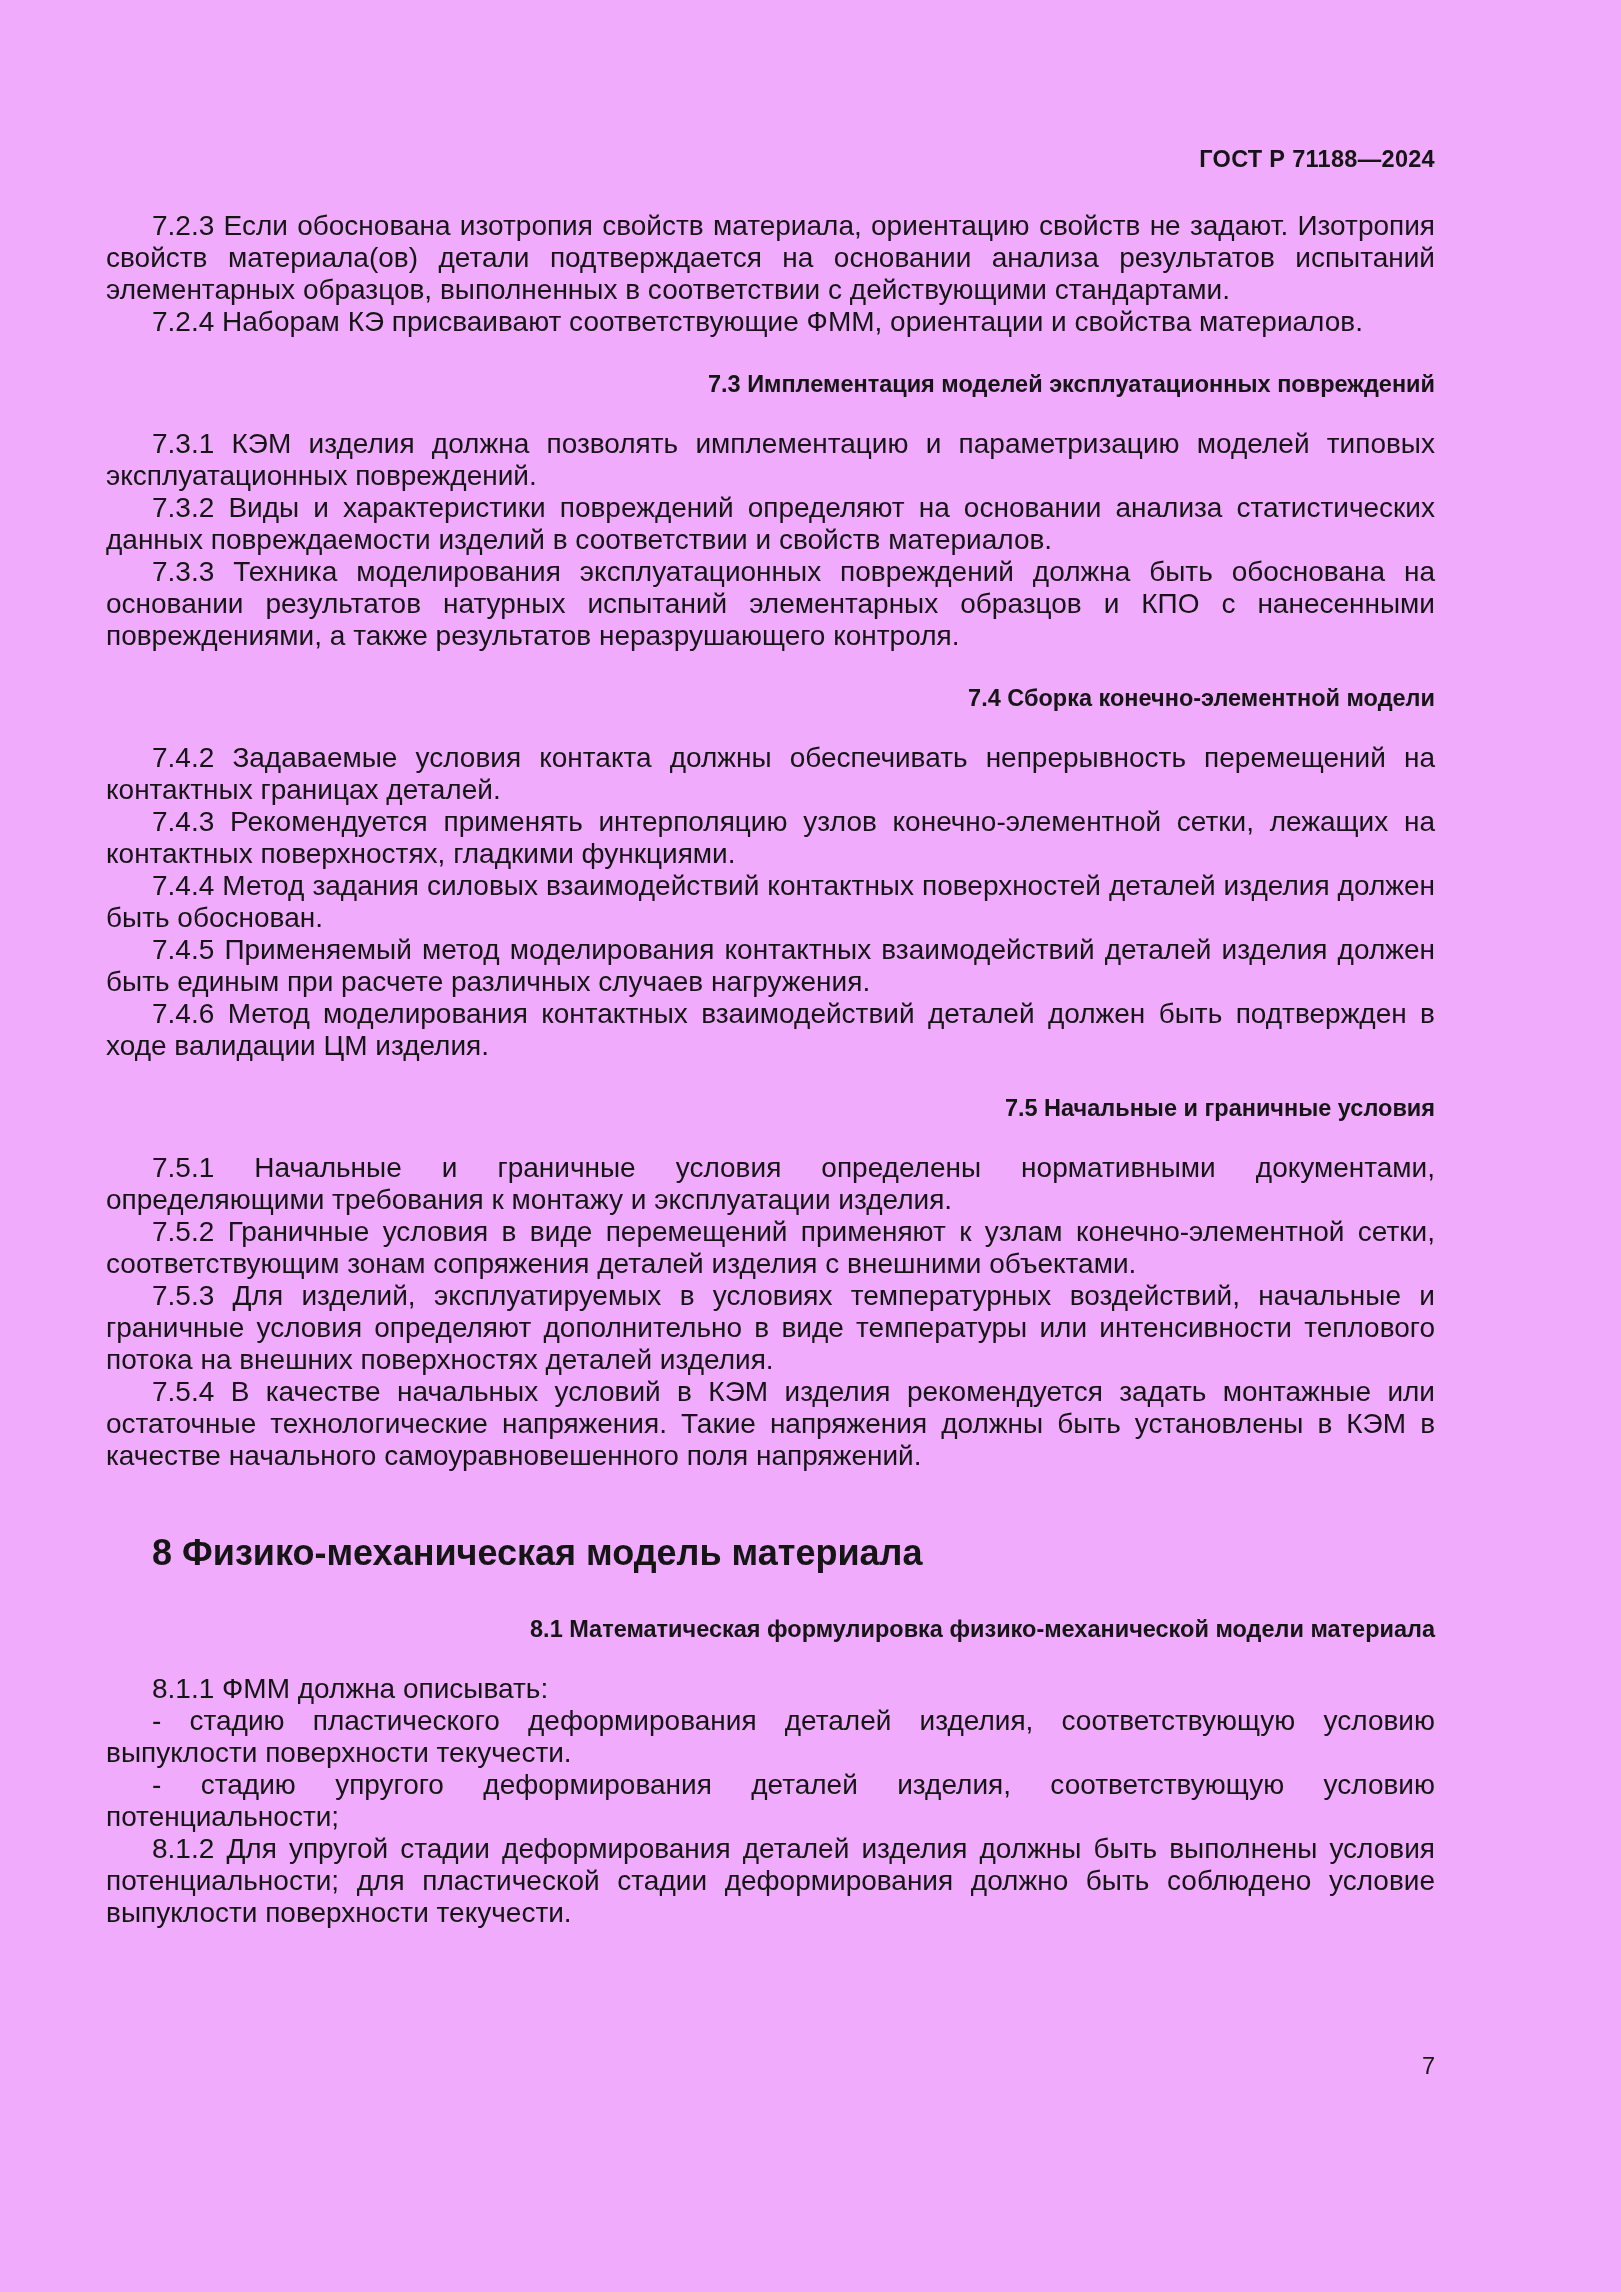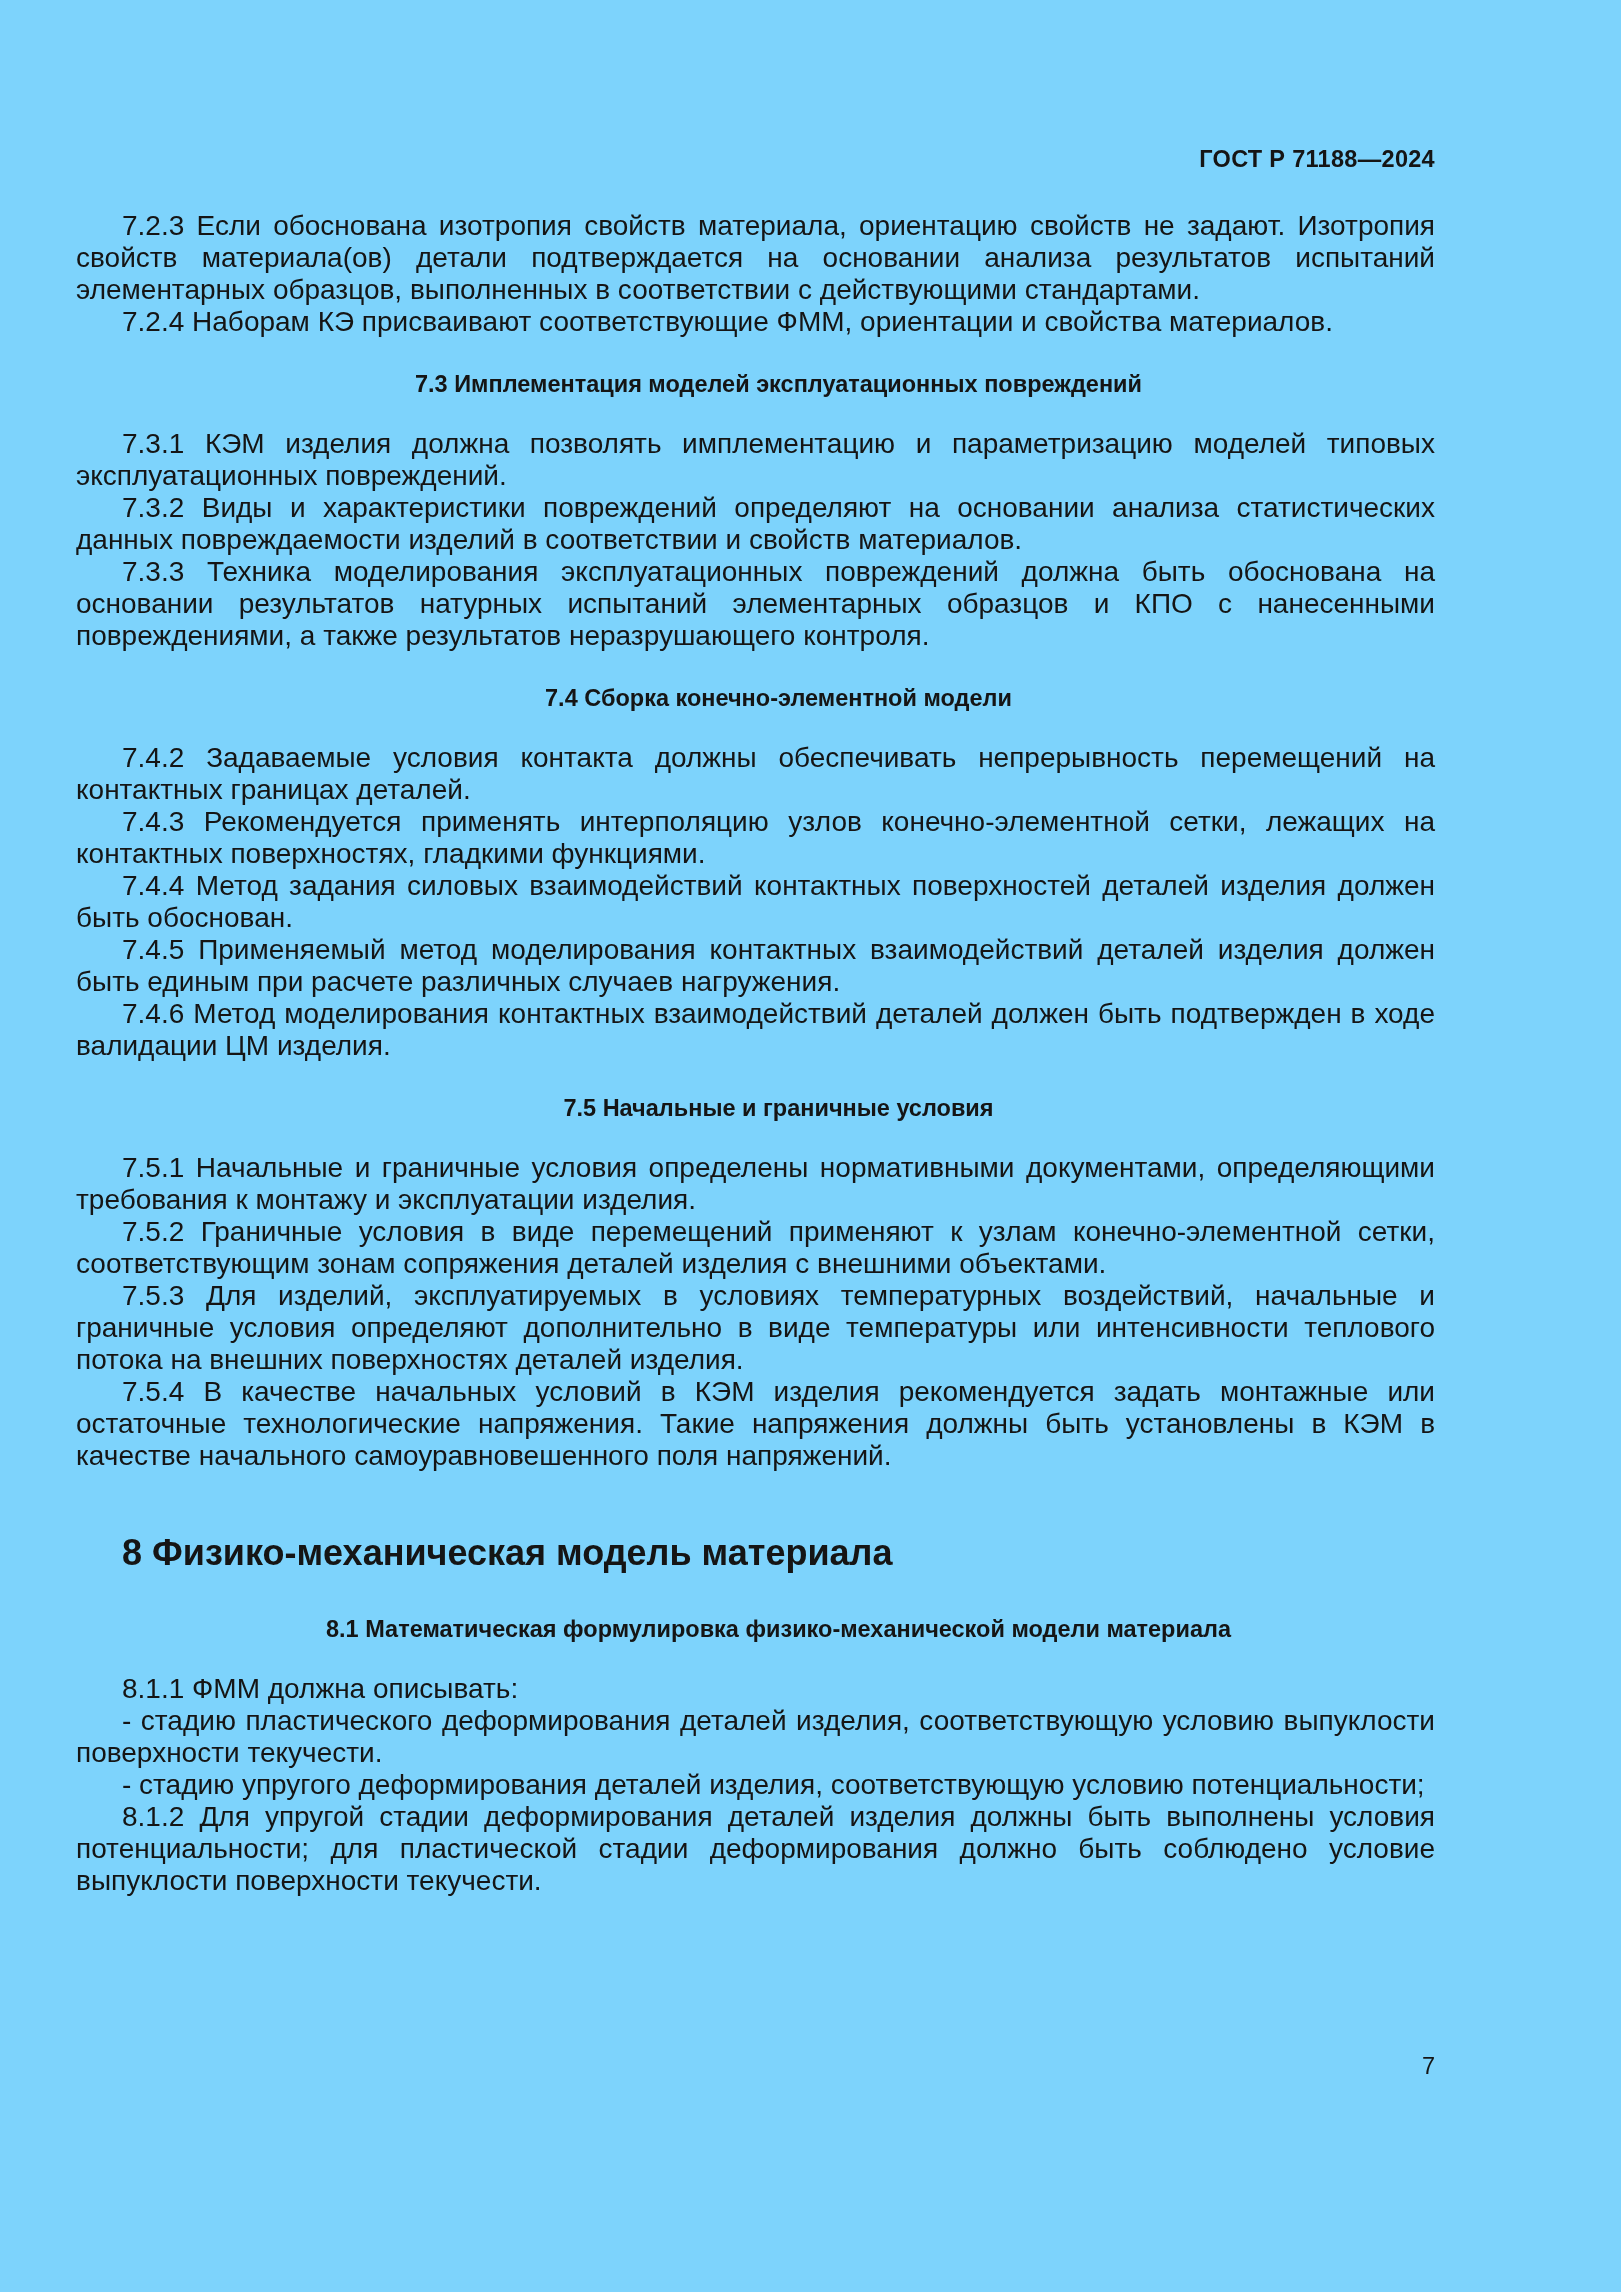--- a/index.html
+++ b/index.html
@@ -9,9 +9,9 @@
     position: relative;
     width: 1621px;
     height: 2293px;
-    background: #7dd3fc;
+    background: #f0abfc;
     color: #151515;
-    padding: 143px 186px 0 76px;
+    padding: 143px 186px 0 106px;
     overflow: hidden;
   }
   .doc-header {

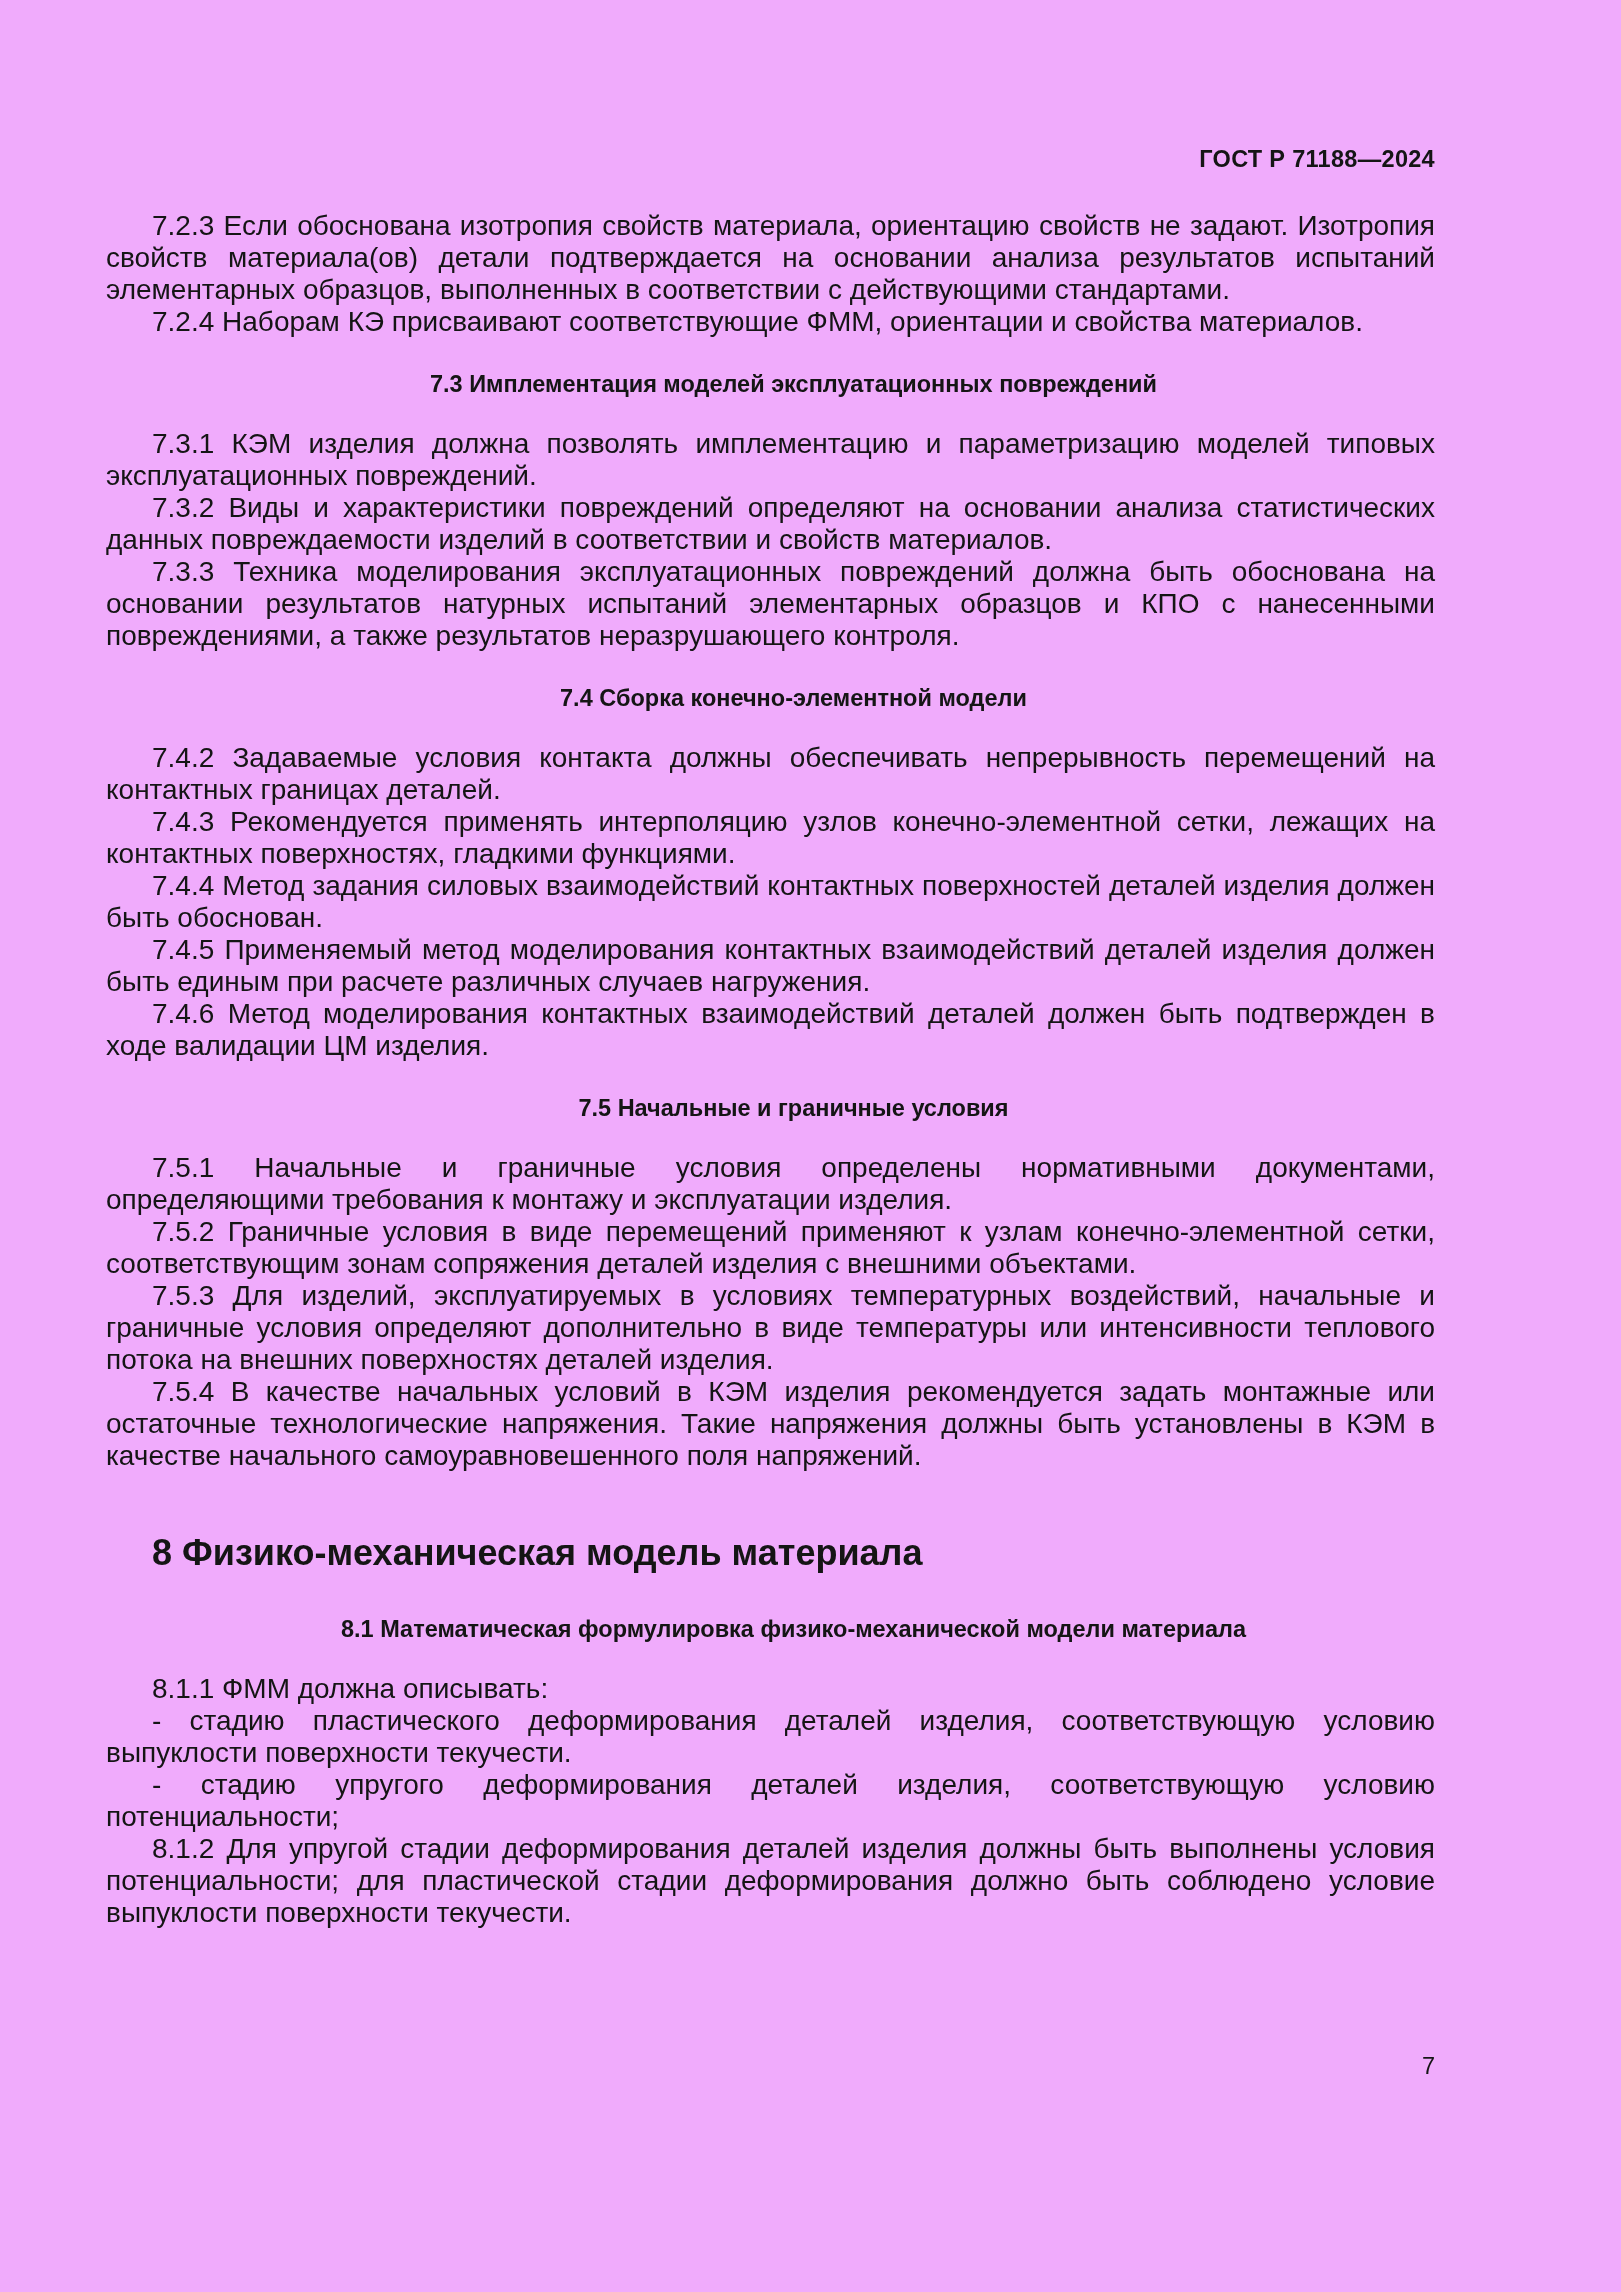--- a/index.html
+++ b/index.html
@@ -34,7 +34,7 @@
     line-height: 32px;
     font-weight: bold;
     text-indent: 46px;
-    text-align: center;
+    text-align: right;
     margin-top: 30px;
     margin-bottom: 28px;
   }

